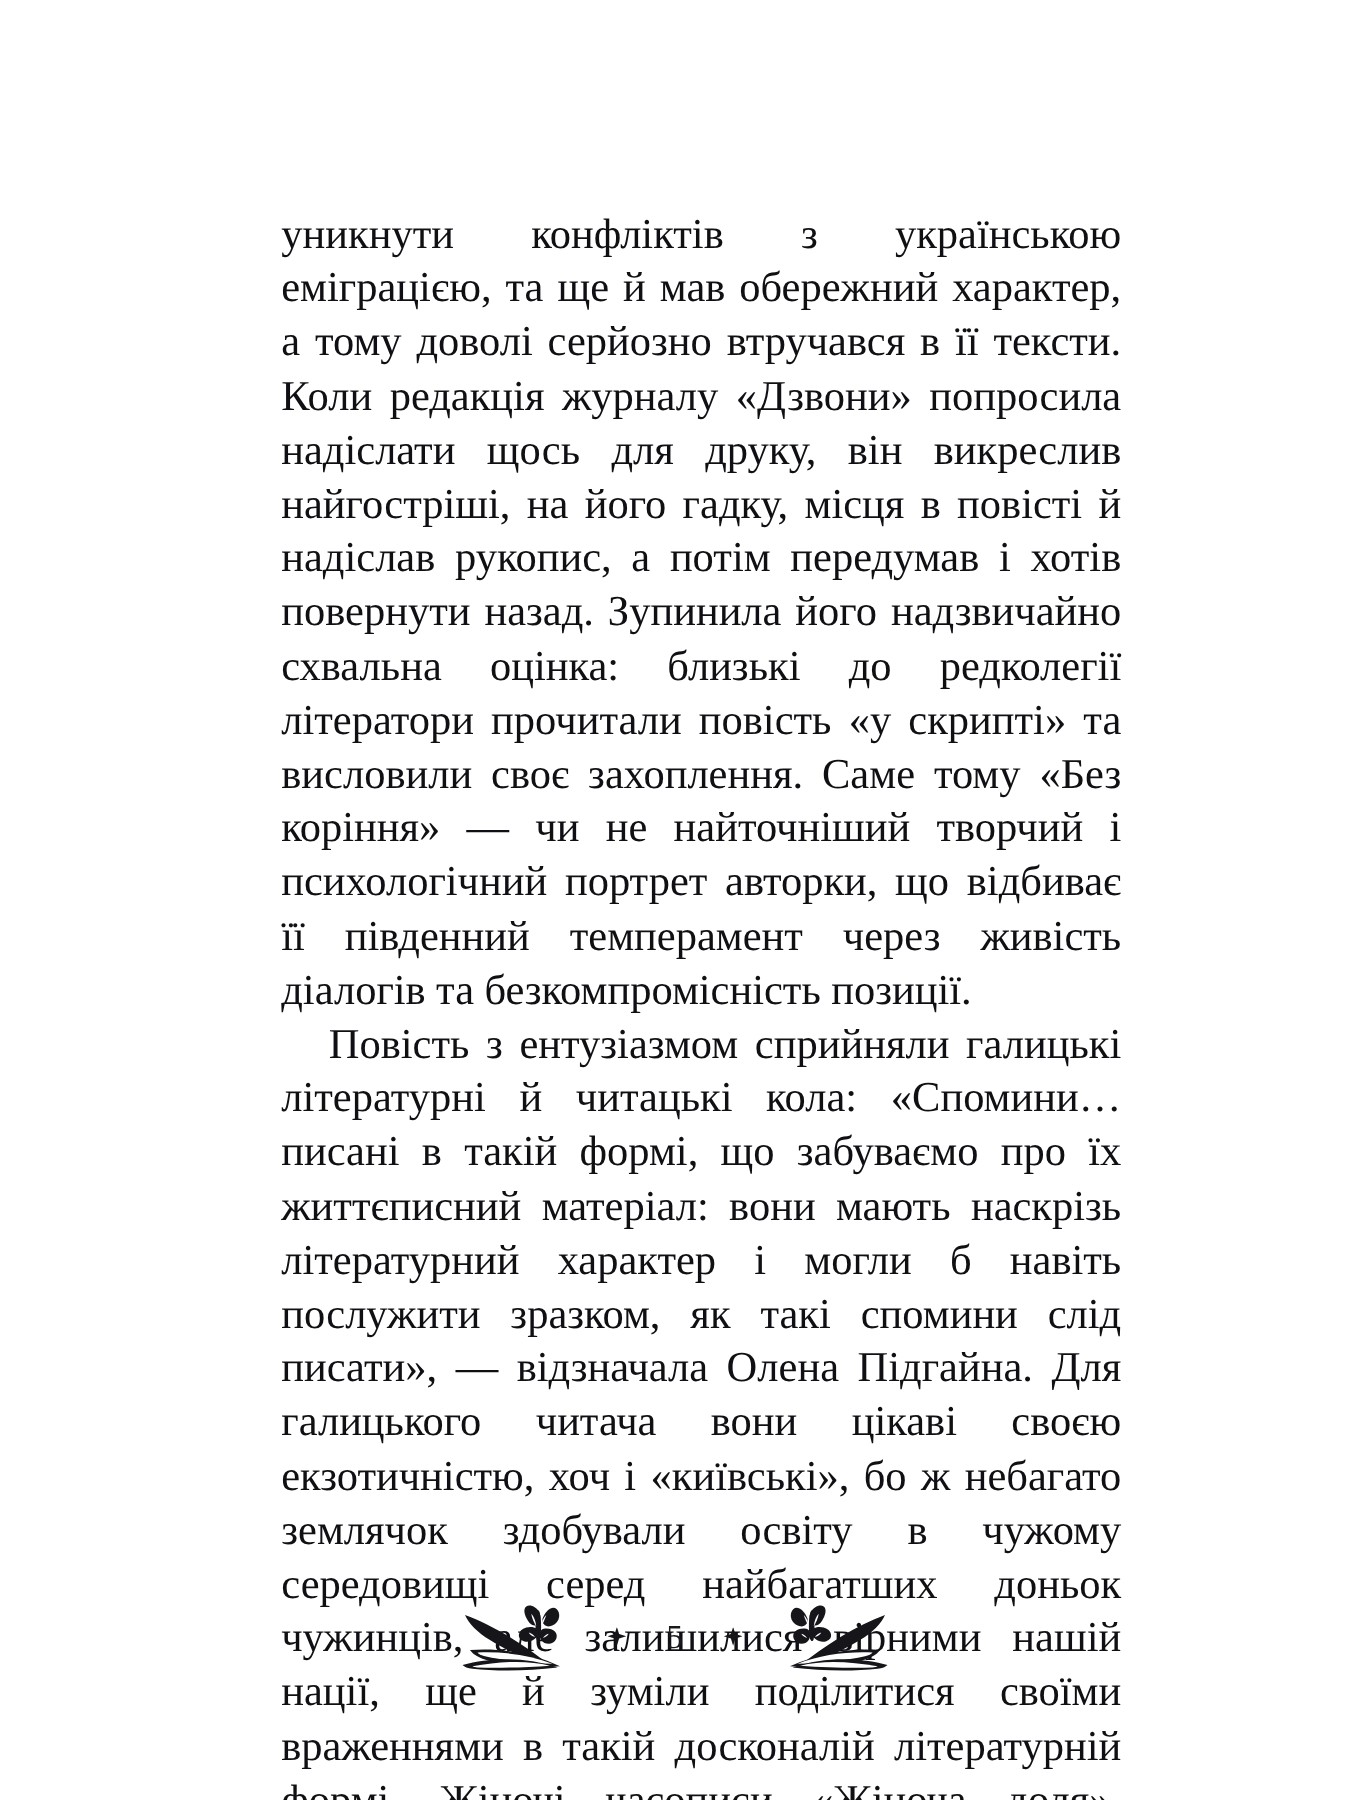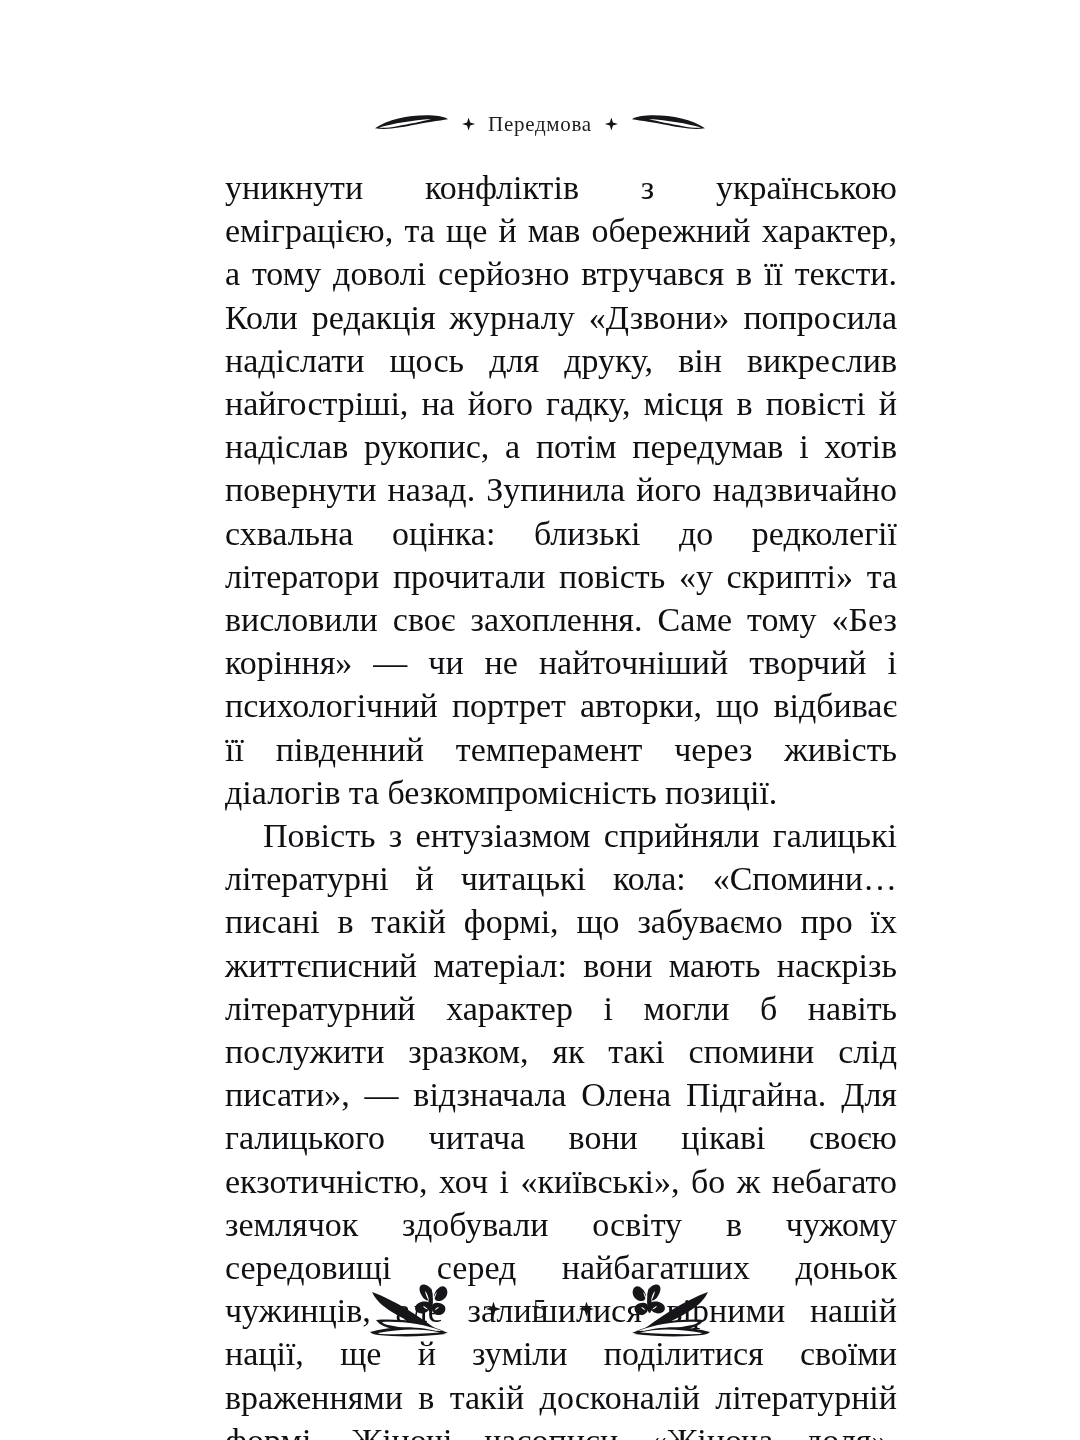--- a/index.html
+++ b/index.html
@@ -112,30 +112,6 @@
 
 <div class="page">
 
-  <div class="running-head">
-
-    <span class="leaf-left">
-      <svg width="76" height="22" viewBox="0 0 76 22" aria-hidden="true">
-        <path d="M2 15.2 C16 5.5 40 1.2 60 2.4 C68 2.9 73.5 4.6 75 6.2 C66 7.6 52 9.6 40 12 C28 14.4 14 17.2 2 15.2 Z" fill="#15151a"></path>
-        <path d="M6 14.6 C20 10.4 40 7.2 58 6.0 C50 8.3 36 11.0 24 13.2 C17 14.5 10.5 15.2 6 14.6 Z" fill="#ffffff"></path>
-      </svg>
-    </span>
-
-    <span class="diamond"></span>
-
-    <span class="rh-title">Передмова</span>
-
-    <span class="diamond"></span>
-
-    <span class="leaf-right">
-      <svg width="76" height="22" viewBox="0 0 76 22" aria-hidden="true">
-        <g transform="translate(76,0) scale(-1,1)">
-          <path d="M2 15.2 C16 5.5 40 1.2 60 2.4 C68 2.9 73.5 4.6 75 6.2 C66 7.6 52 9.6 40 12 C28 14.4 14 17.2 2 15.2 Z" fill="#15151a"></path>
-          <path d="M6 14.6 C20 10.4 40 7.2 58 6.0 C50 8.3 36 11.0 24 13.2 C17 14.5 10.5 15.2 6 14.6 Z" fill="#ffffff"></path>
-        </g>
-      </svg>
-    </span>
-  </div>
 
   <div class="textblock">
     <p class="first">уникнути конфліктів з українською еміграцією, та ще й мав обережний характер, а тому доволі серйозно втручався в її тексти. Коли редакція журналу «Дзвони» попросила надіслати щось для друку, він викреслив найгостріші, на його гадку, місця в повісті й надіслав рукопис, а потім передумав і хотів повернути назад. Зупинила його надзвичайно схвальна оцінка: близькі до редколегії літератори прочитали повість «у скрипті» та висловили своє захоплення. Саме тому «Без коріння» — чи не найточніший творчий і психологічний портрет авторки, що відбиває її південний темперамент через живість діалогів та безкомпромісність позиції.</p>

